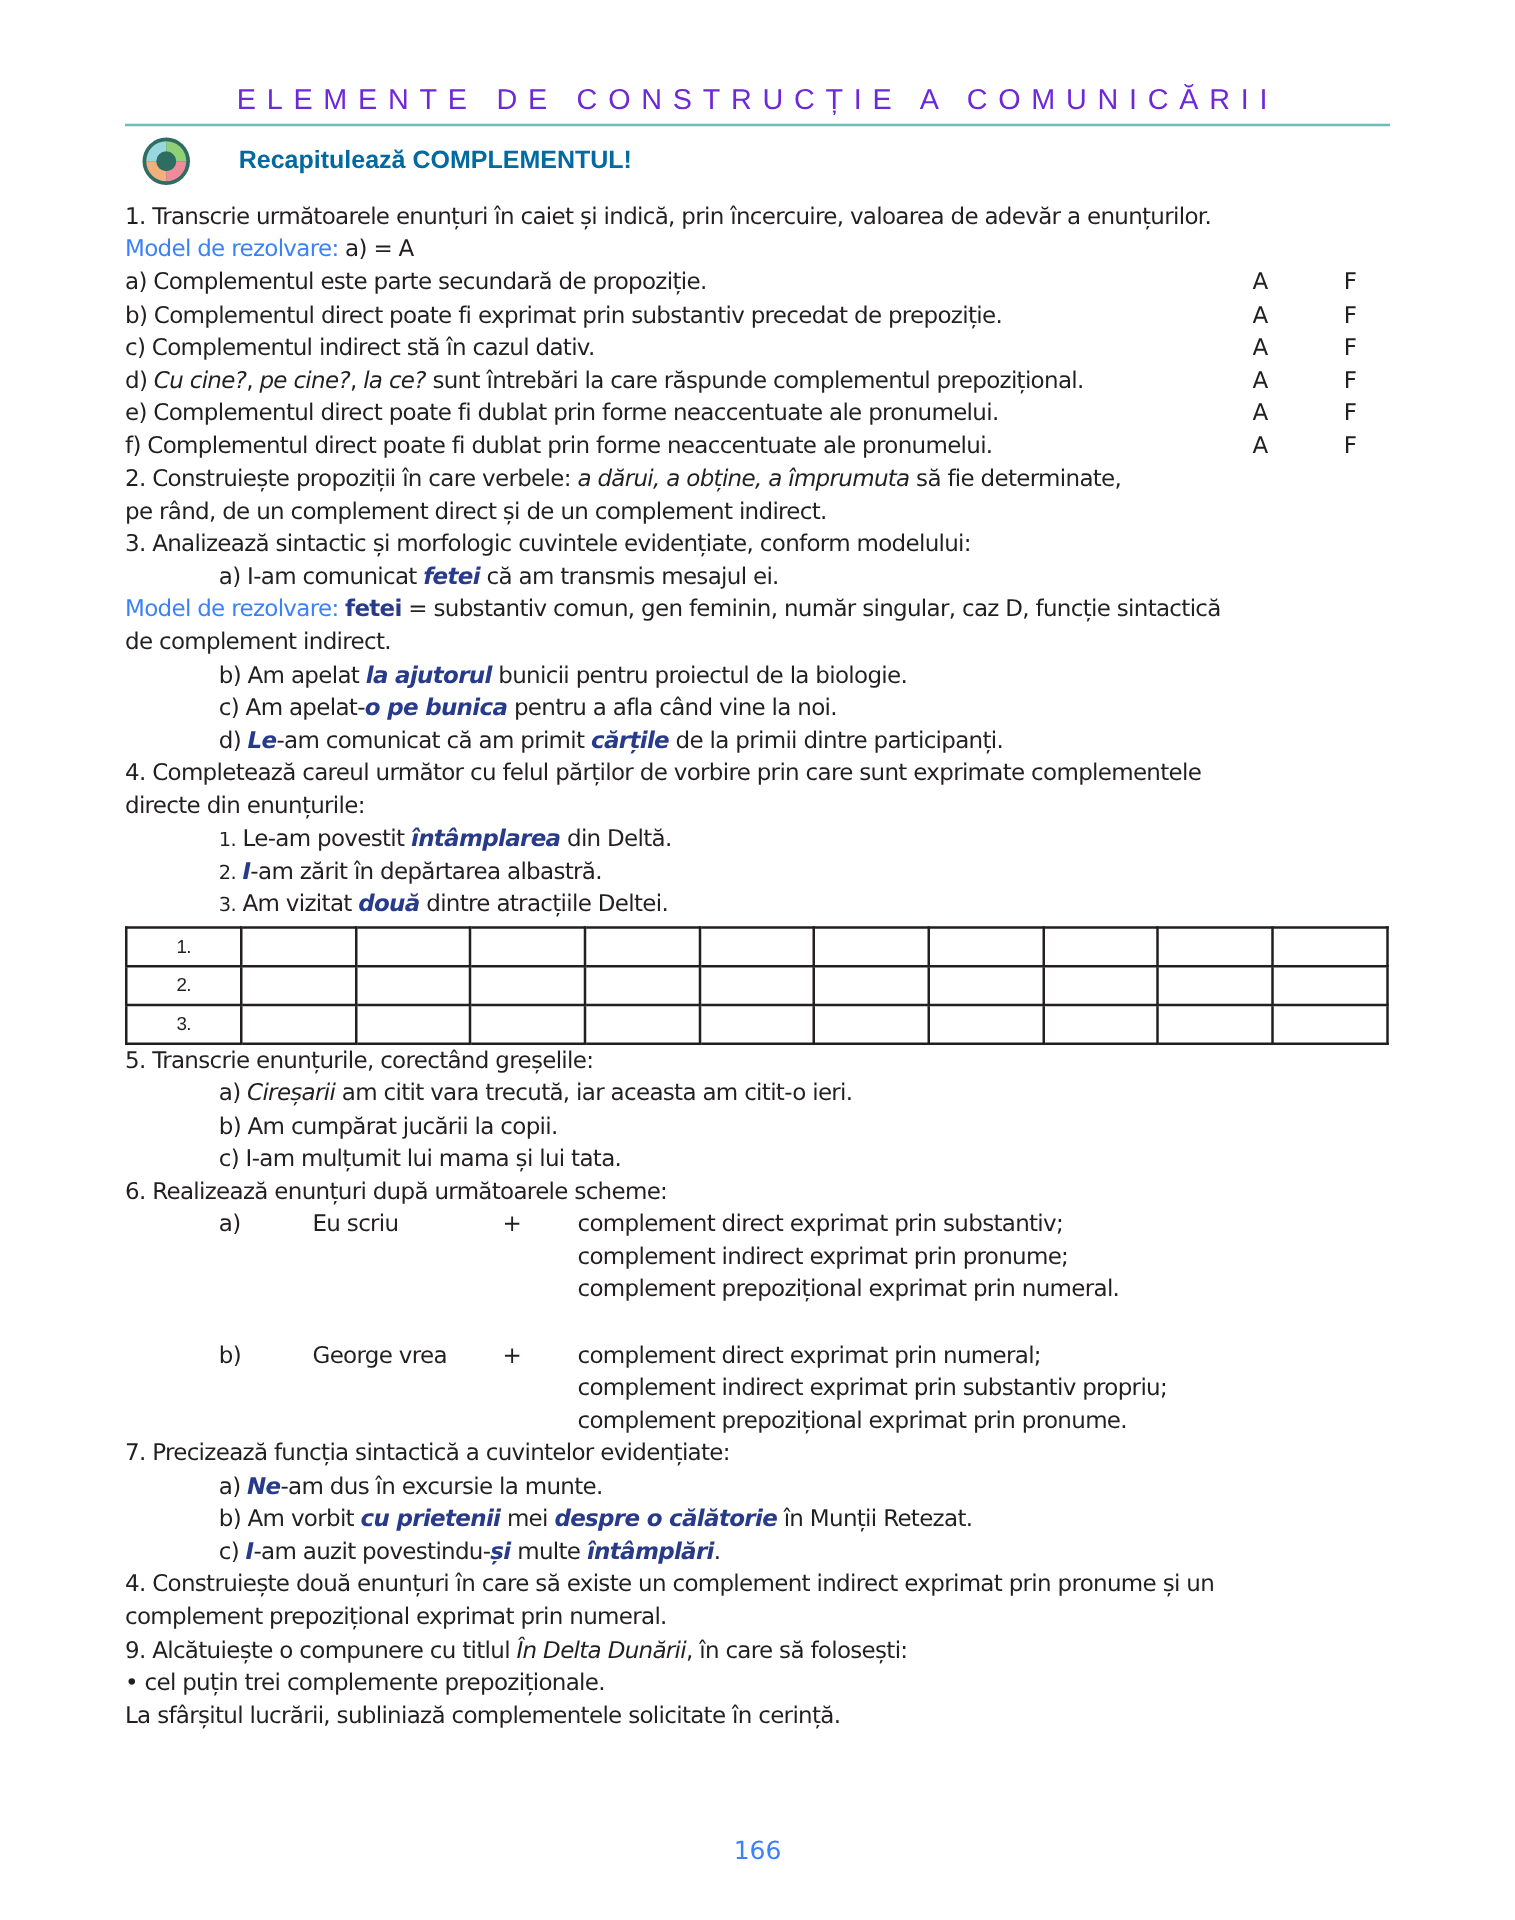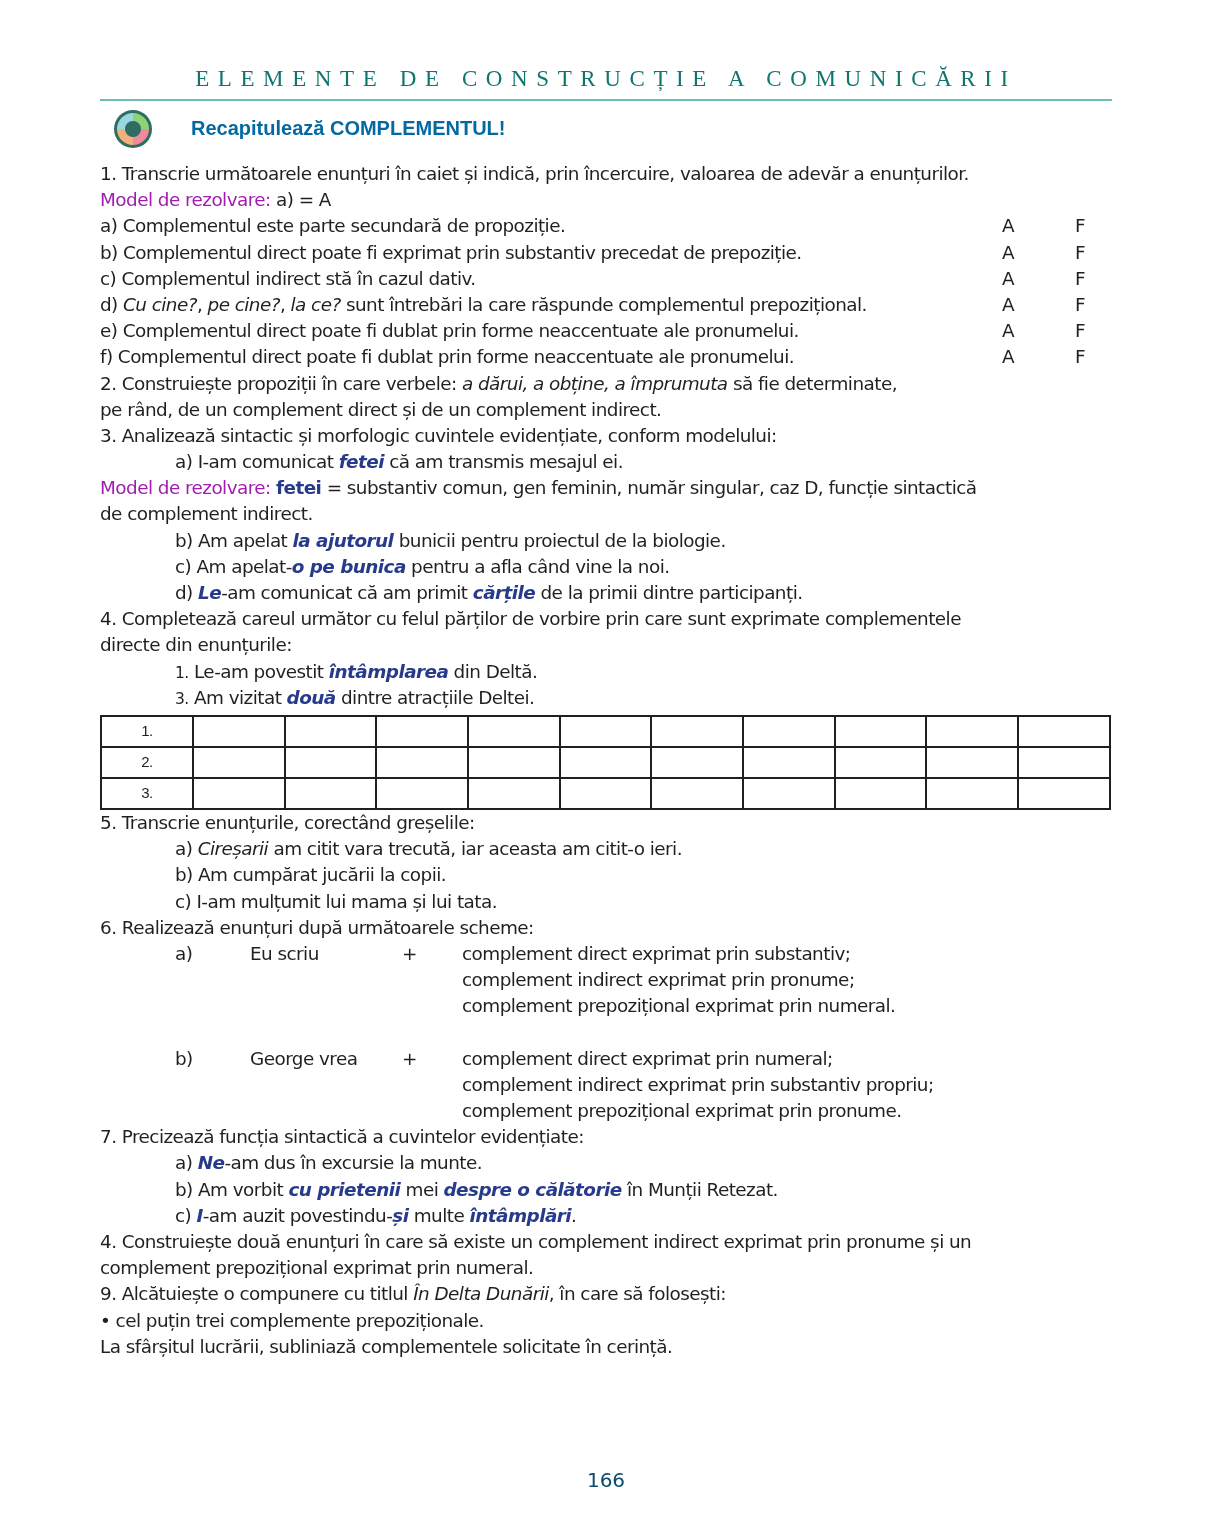--- a/index.html
+++ b/index.html
@@ -6,7 +6,7 @@
   body{width:1212px;height:1536px;position:relative;overflow:hidden;
        font-family:"DejaVu Sans",sans-serif;color:#231f20;}
   .header-title{position:absolute;left:100px;width:1012px;top:66px;text-align:center;
-       font-family:Liberation Serif, serif;font-size:23px;letter-spacing:8.6px;color:#0f766e;}
+       font-family:Liberation Sans, sans-serif;font-size:23px;letter-spacing:8.6px;color:#6d28d9;}
   .header-rule{position:absolute;left:100px;width:1012px;top:99px;height:2px;background:#6dbcb6;}
   .recap-icon{position:absolute;left:112px;top:108px;width:42px;height:42px;}
   .recap-title{position:absolute;left:191px;top:117px;font-family:"Liberation Sans",sans-serif;

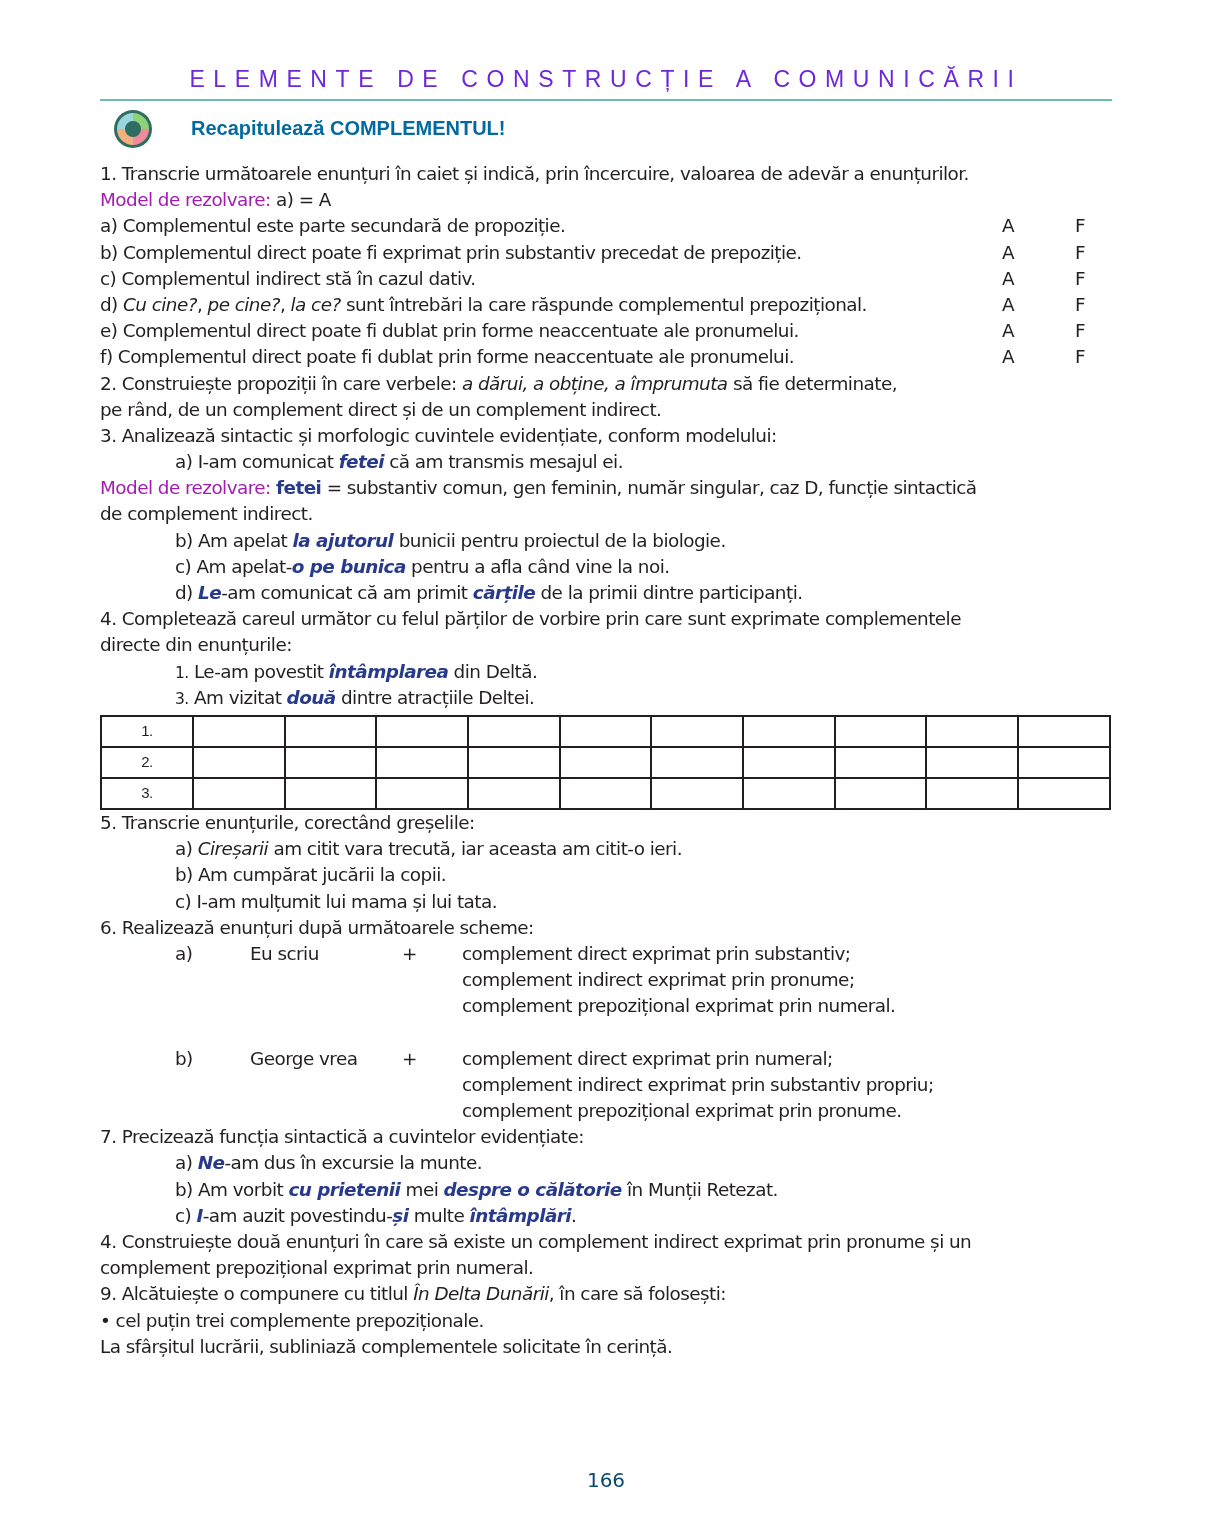--- a/index.html
+++ b/index.html
@@ -15,7 +15,7 @@
        font-size:18.4px;line-height:26.2px;letter-spacing:-0.55px;}
   .line{white-space:nowrap;position:relative;height:26.2px;}
   .ind{padding-left:75px;}
-  .orange{color:#a21caf;}
+  .orange{color:#3b82f6;}
   .hl{color:#283a8a;font-style:italic;font-weight:bold;}
   .hlb{color:#283a8a;font-weight:bold;}
   .it{font-style:italic;}

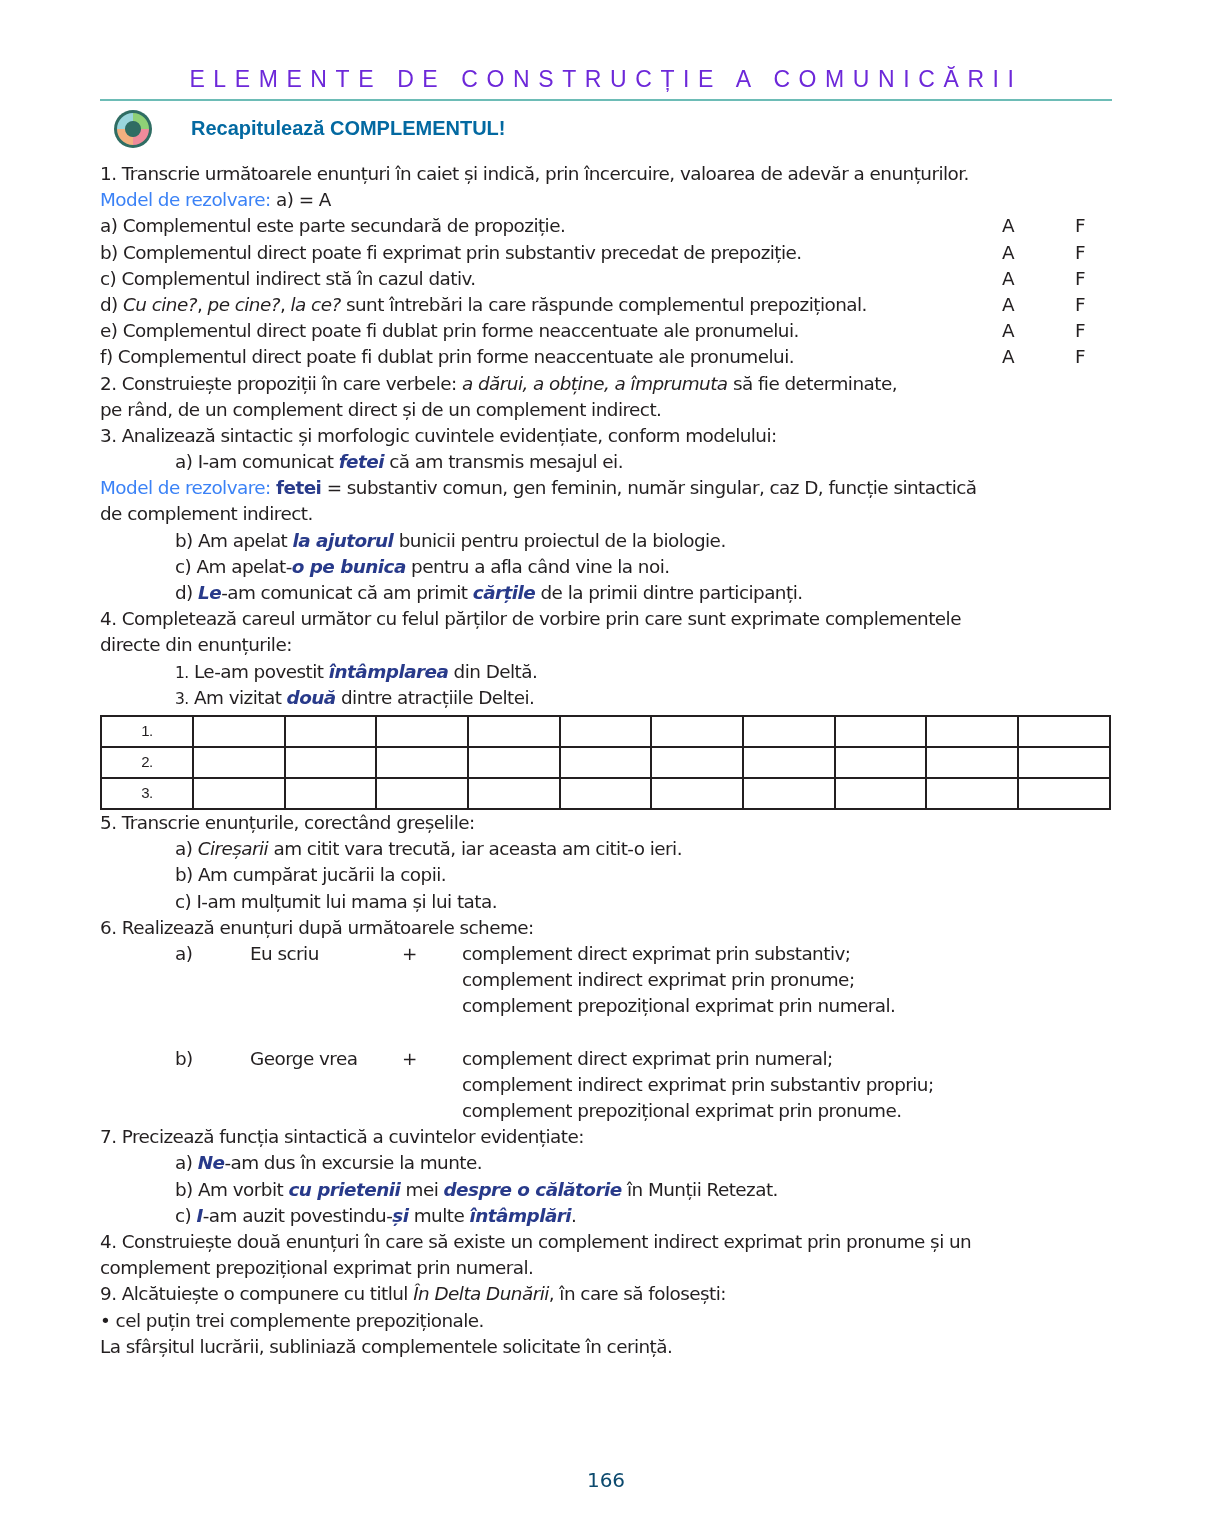--- a/index.html
+++ b/index.html
@@ -75,6 +75,7 @@
   <div class="line">4. Completează careul următor cu felul părților de vorbire prin care sunt exprimate complementele</div>
   <div class="line">directe din enunțurile:</div>
   <div class="line ind"><span class="num-small">1.</span><span> Le-am povestit </span><span class="hl">întâmplarea</span><span> din Deltă.</span></div>
+  <div class="line ind"><span class="num-small">2.</span><span> </span><span class="hl">I</span><span>-am zărit în depărtarea albastră.</span></div>
   <div class="line ind"><span class="num-small">3.</span><span> Am vizitat </span><span class="hl">două</span><span> dintre atracțiile Deltei.</span></div>
 
   <table class="careu">

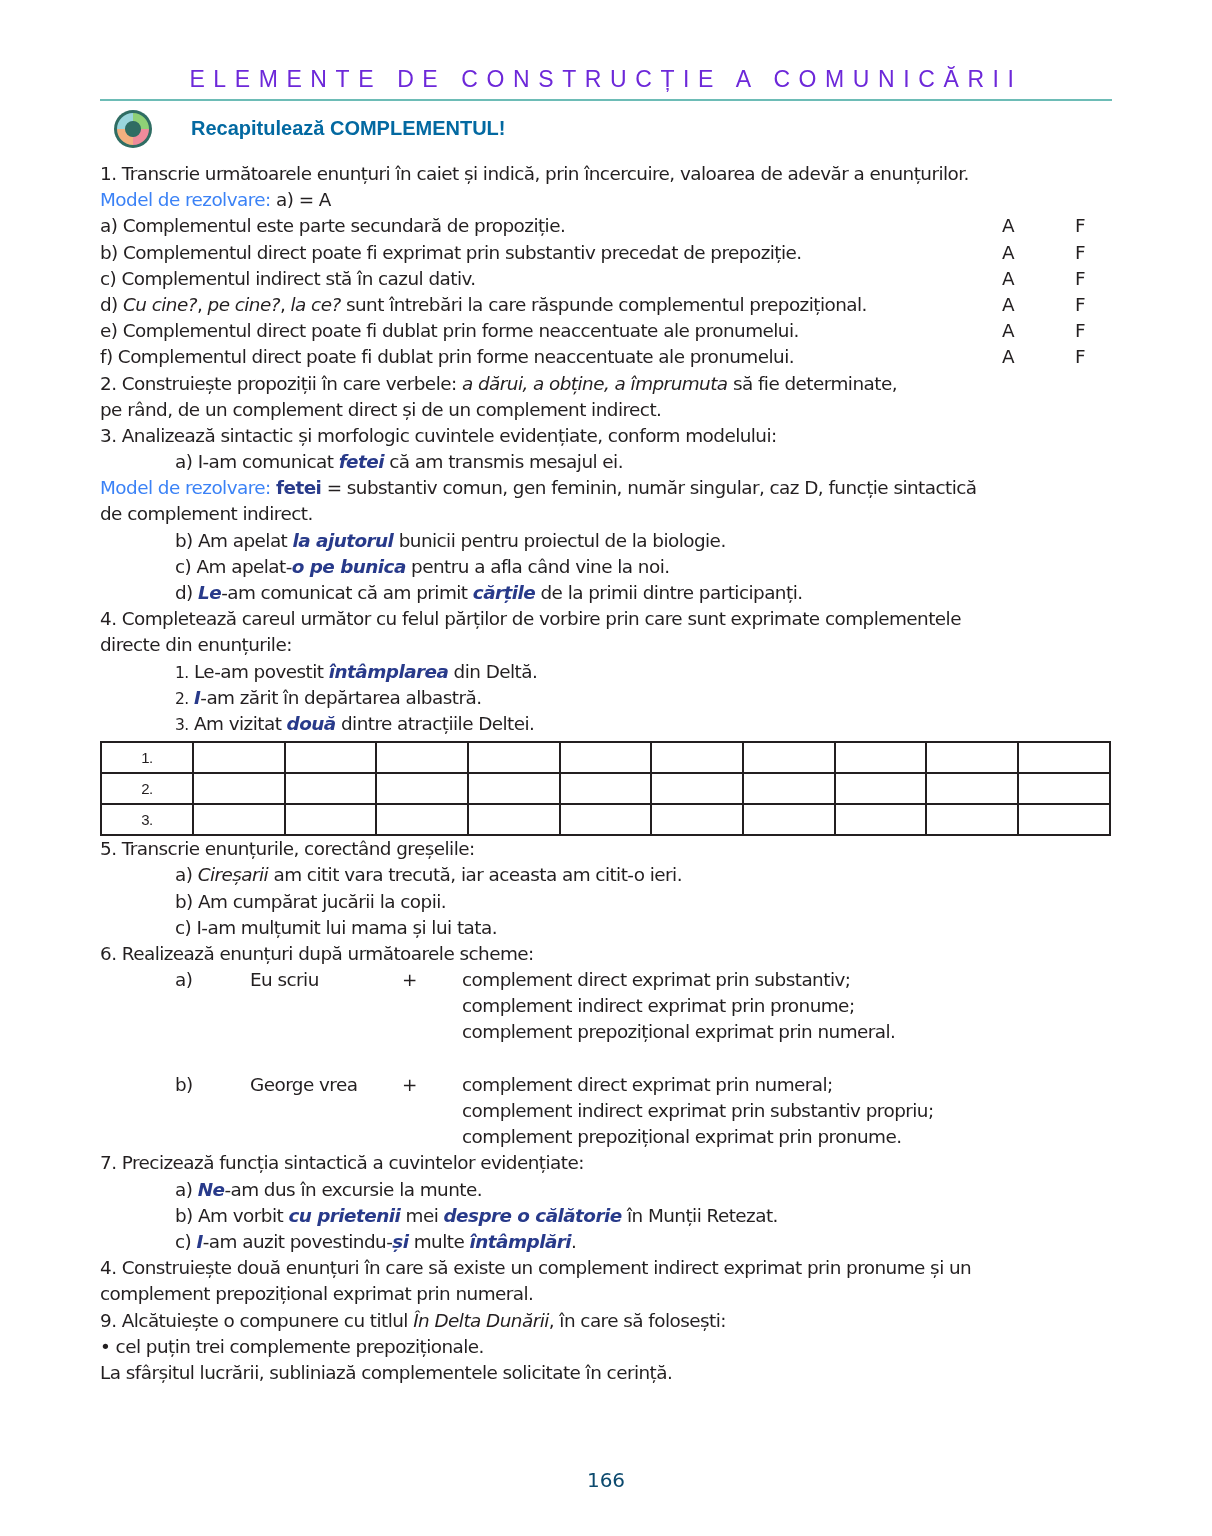--- a/index.html
+++ b/index.html
@@ -31,7 +31,7 @@
   .scheme .plus{position:absolute;left:302px;}
   .scheme .desc{position:absolute;left:362px;}
   .page-number{position:absolute;left:0;width:1212px;top:1468px;text-align:center;
-       font-family:"DejaVu Sans",sans-serif;font-size:20px;color:#0c4a6e;}
+       font-family:"DejaVu Sans",sans-serif;font-size:20px;color:#3b82f6;}
 </style>
 </head>
 <body>

